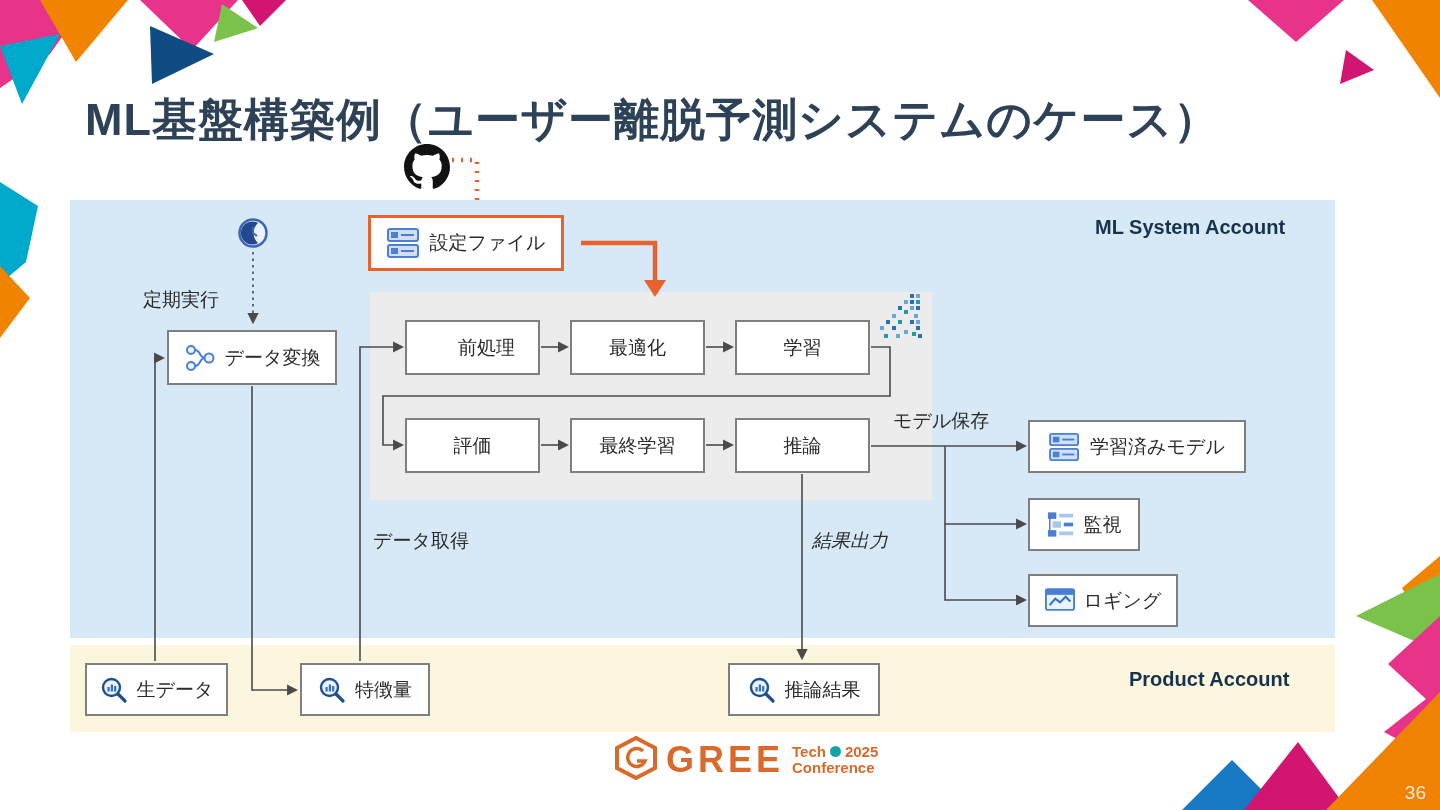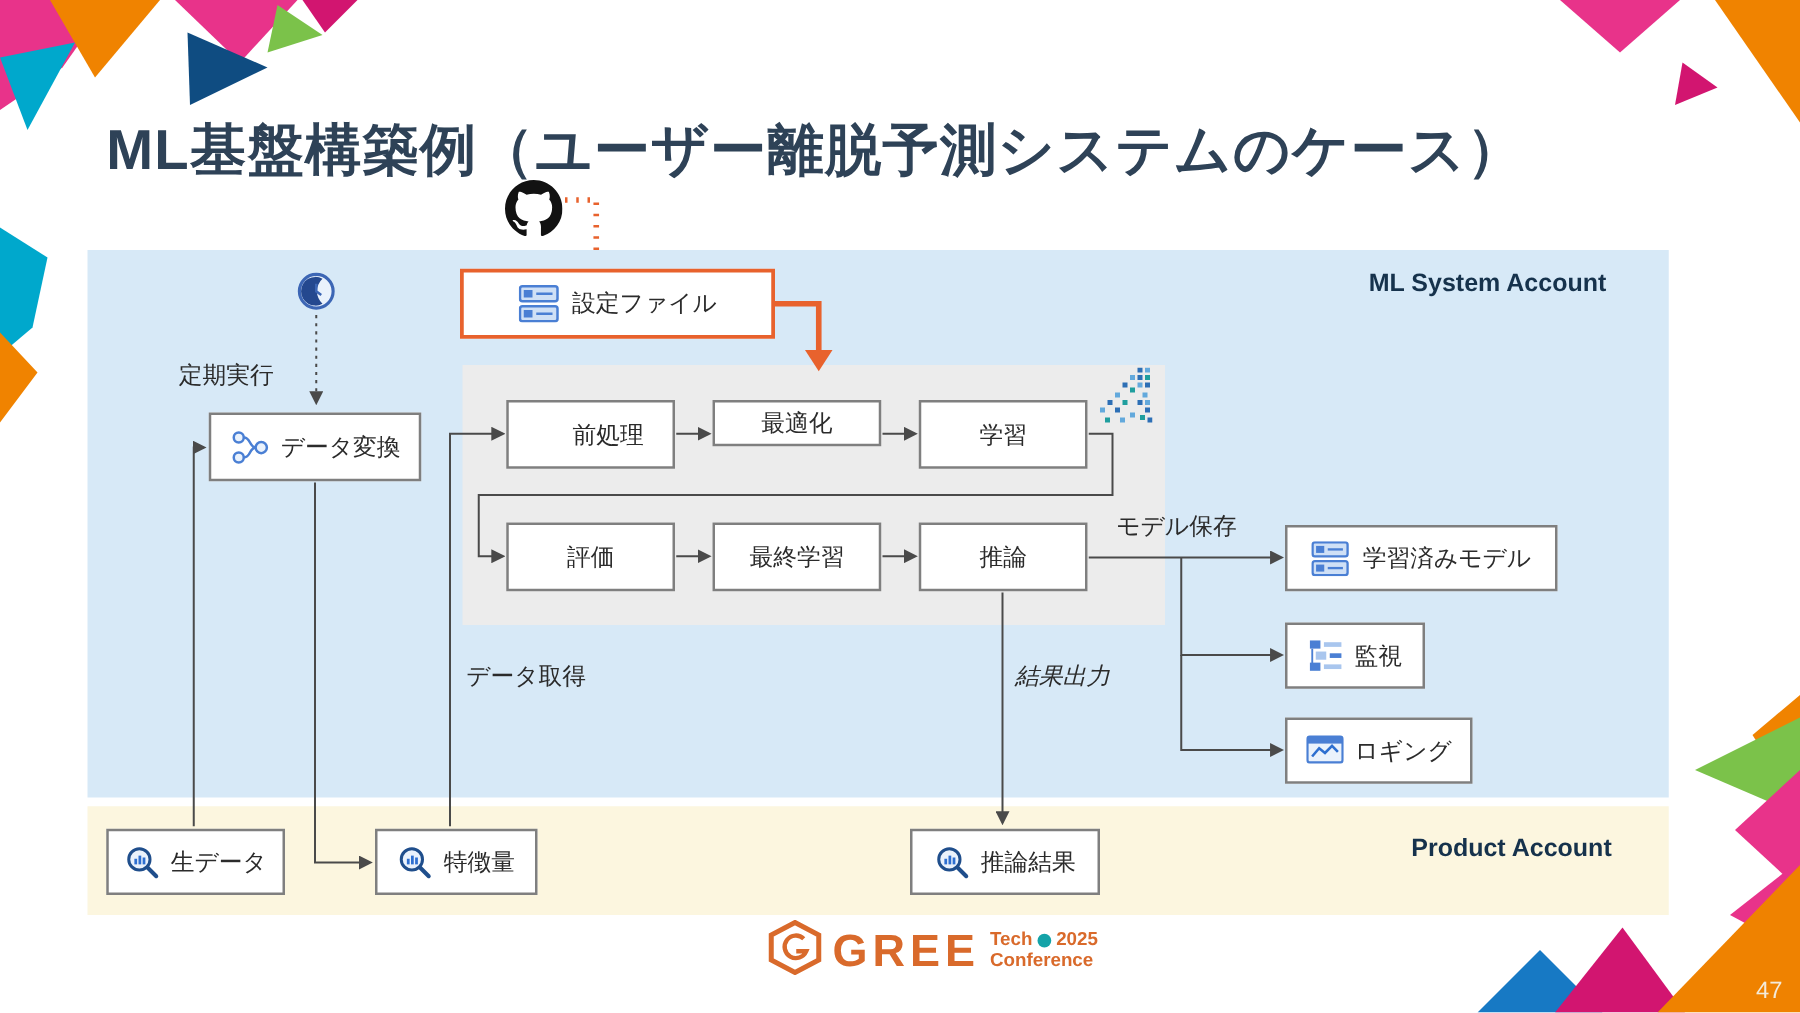--- a/index.html
+++ b/index.html
@@ -143,7 +143,7 @@
     <path d="M802 474 V658" stroke="#4a4a4a" stroke-width="1.6" fill="none" marker-end="url(#arr)"></path>
   </svg>
 
-  <div class="node config" style="left:368px;top:215px;width:252px;height:56px;">
+  <div class="node config" style="left:368px;top:215px;width:196px;height:56px;">
     <span class="icon">
       <svg width="34" height="30" viewBox="0 0 34 30">
         <rect x="1" y="1" width="30" height="12" rx="2" fill="#cfe0f6" stroke="#4a7fd4" stroke-width="2"></rect>

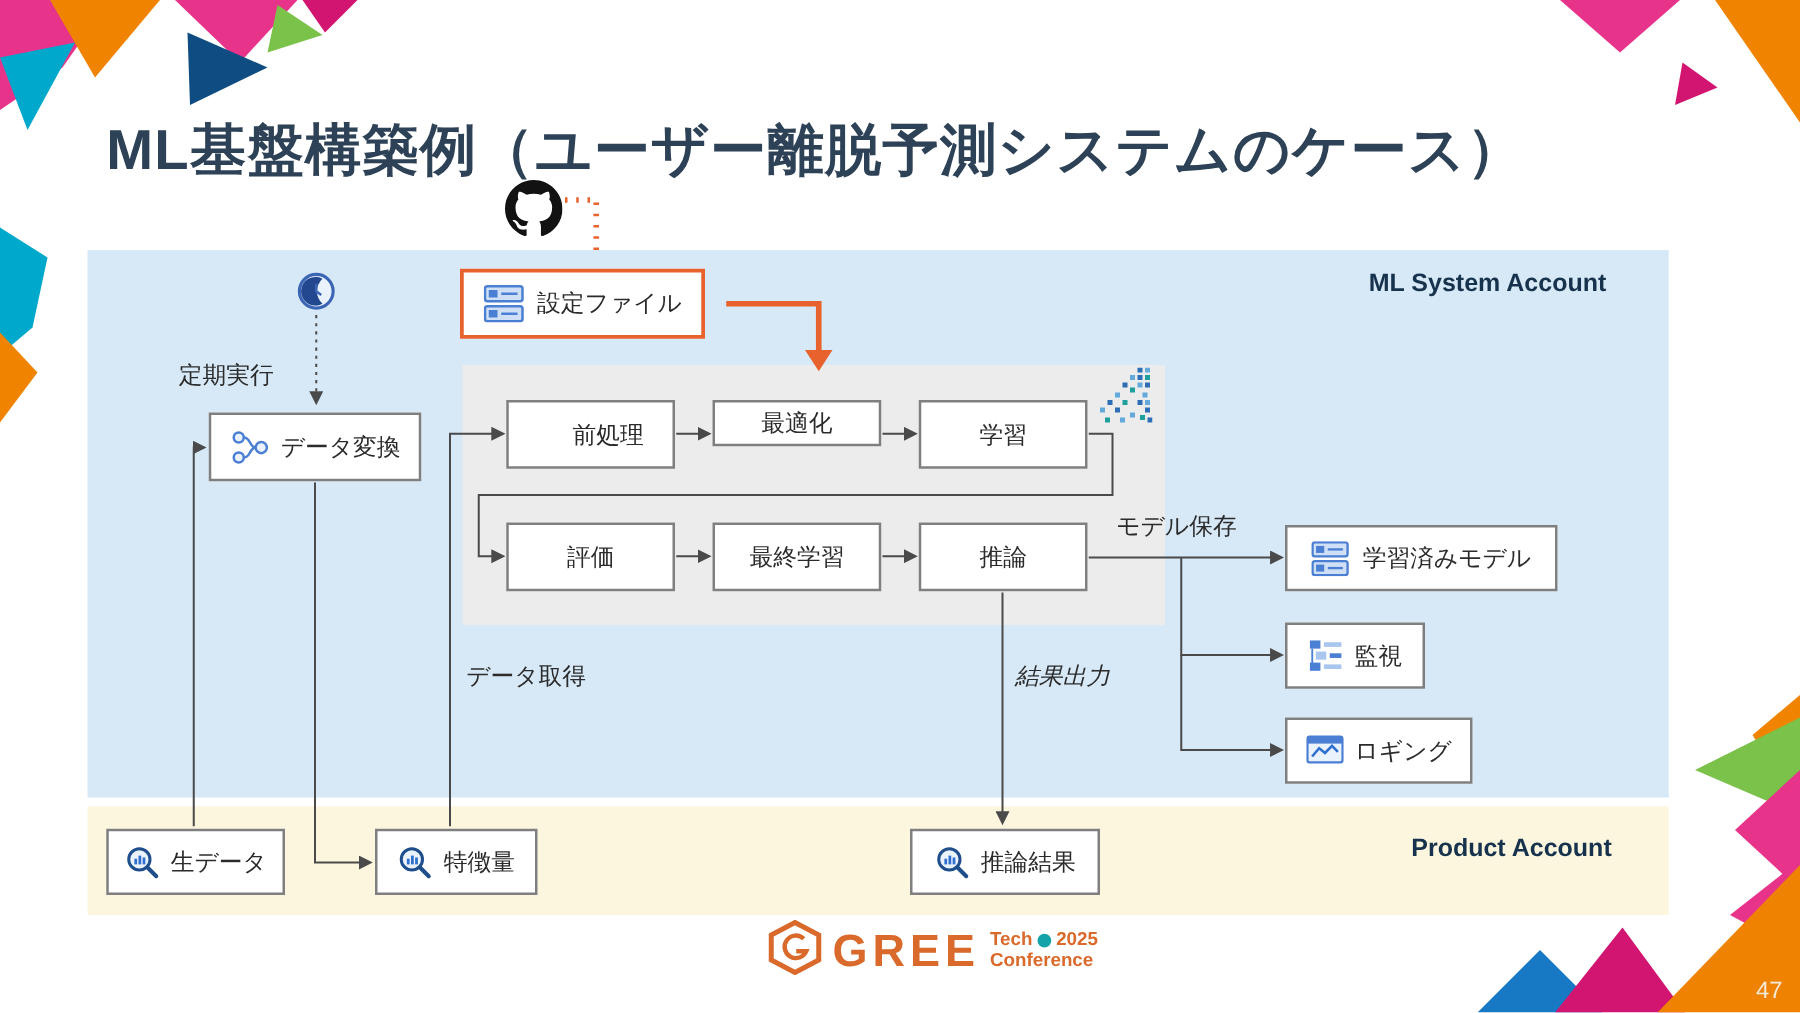--- a/index.html
+++ b/index.html
@@ -172,7 +172,7 @@
   <div class="node" style="left:405px;top:320px;width:135px;height:55px;padding-left:28px;">
     <span>前処理</span>
   </div>
-  <div class="node" style="left:570px;top:320px;width:135px;height:37px;">
+  <div class="node" style="left:570px;top:320px;width:135px;height:55px;">
     <span>最適化</span>
   </div>
   <div class="node" style="left:735px;top:320px;width:135px;height:55px;">

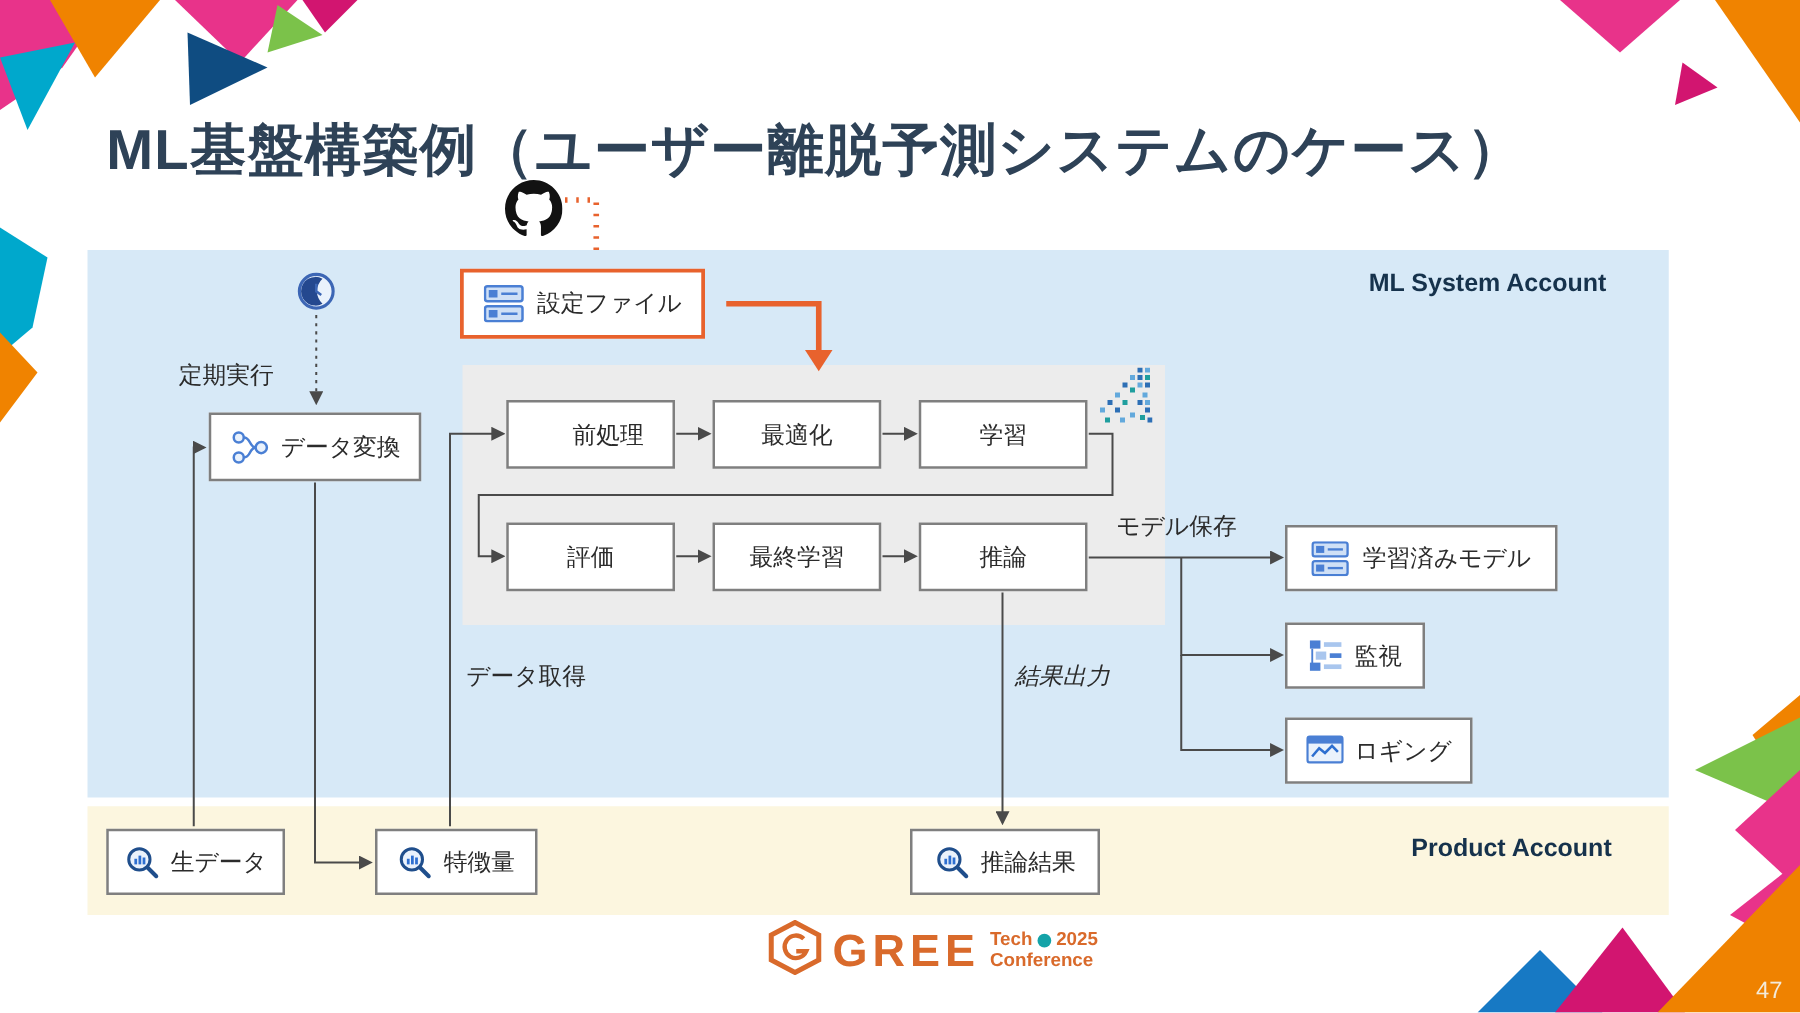--- a/index.html
+++ b/index.html
@@ -290,7 +290,7 @@
     </span>
   </div>
 
-  <div class="page-num">47</div>
+  <div class="page-num">36</div>
 
 </div>
 

